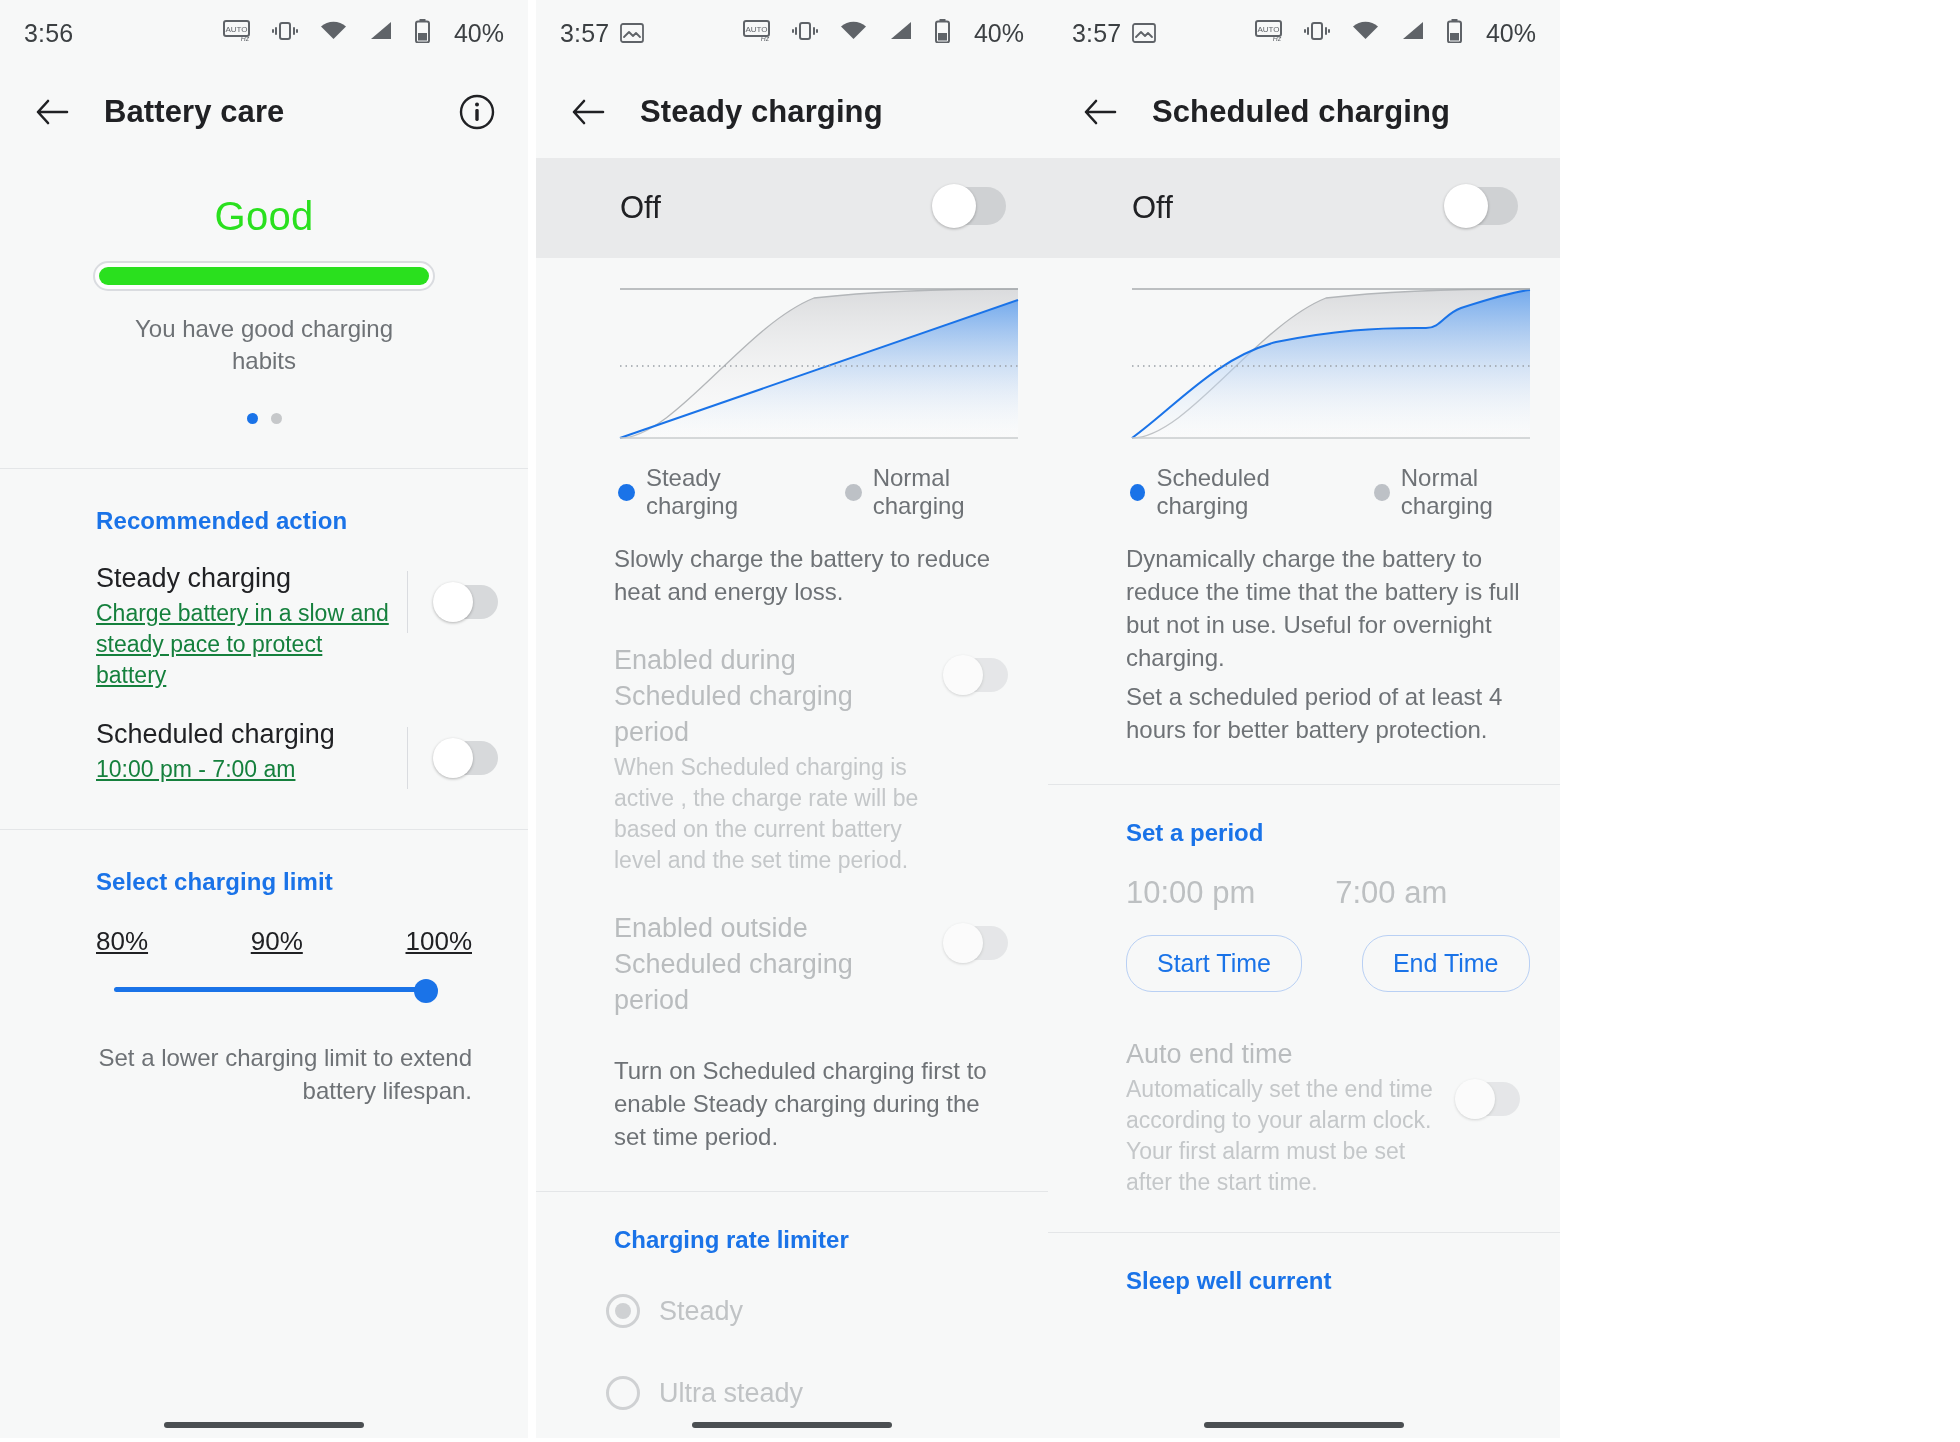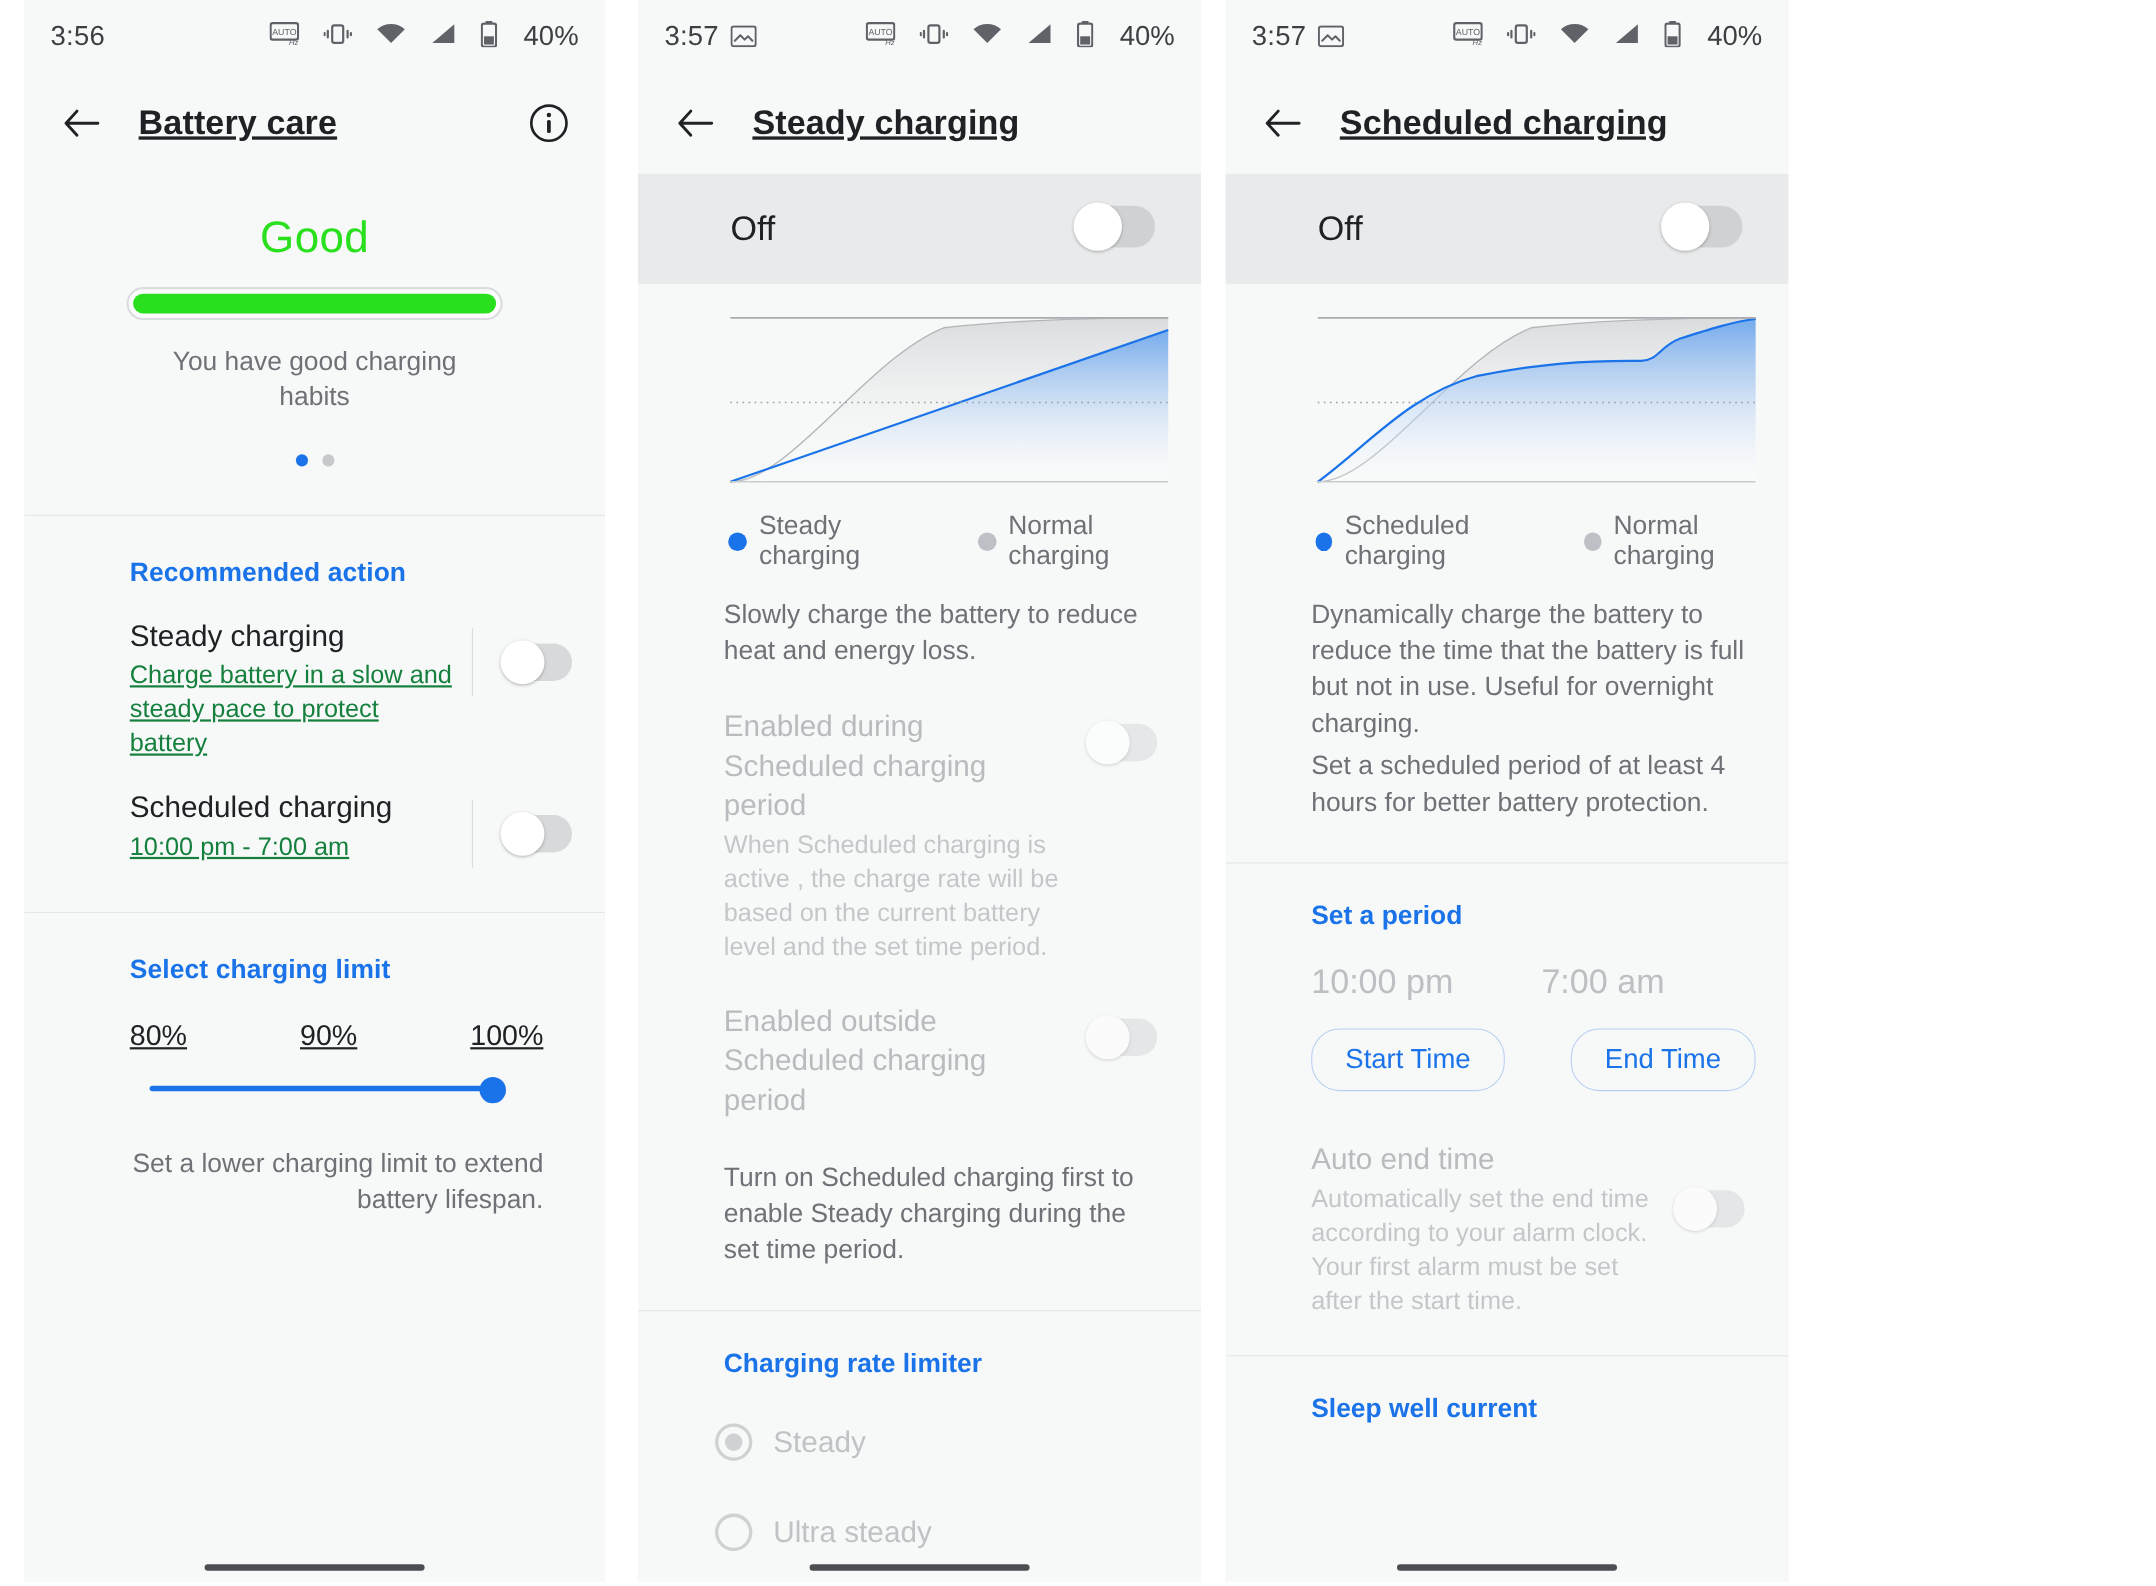--- a/index.html
+++ b/index.html
@@ -20,7 +20,6 @@
     height: 1438px;
     overflow: hidden;
     flex: 0 0 auto;
-    margin-left: 22px;
   }
   .p1 { width: 528px; }
   .gap { flex: 0 0 8px; background: #ffffff; height: 1442px; }

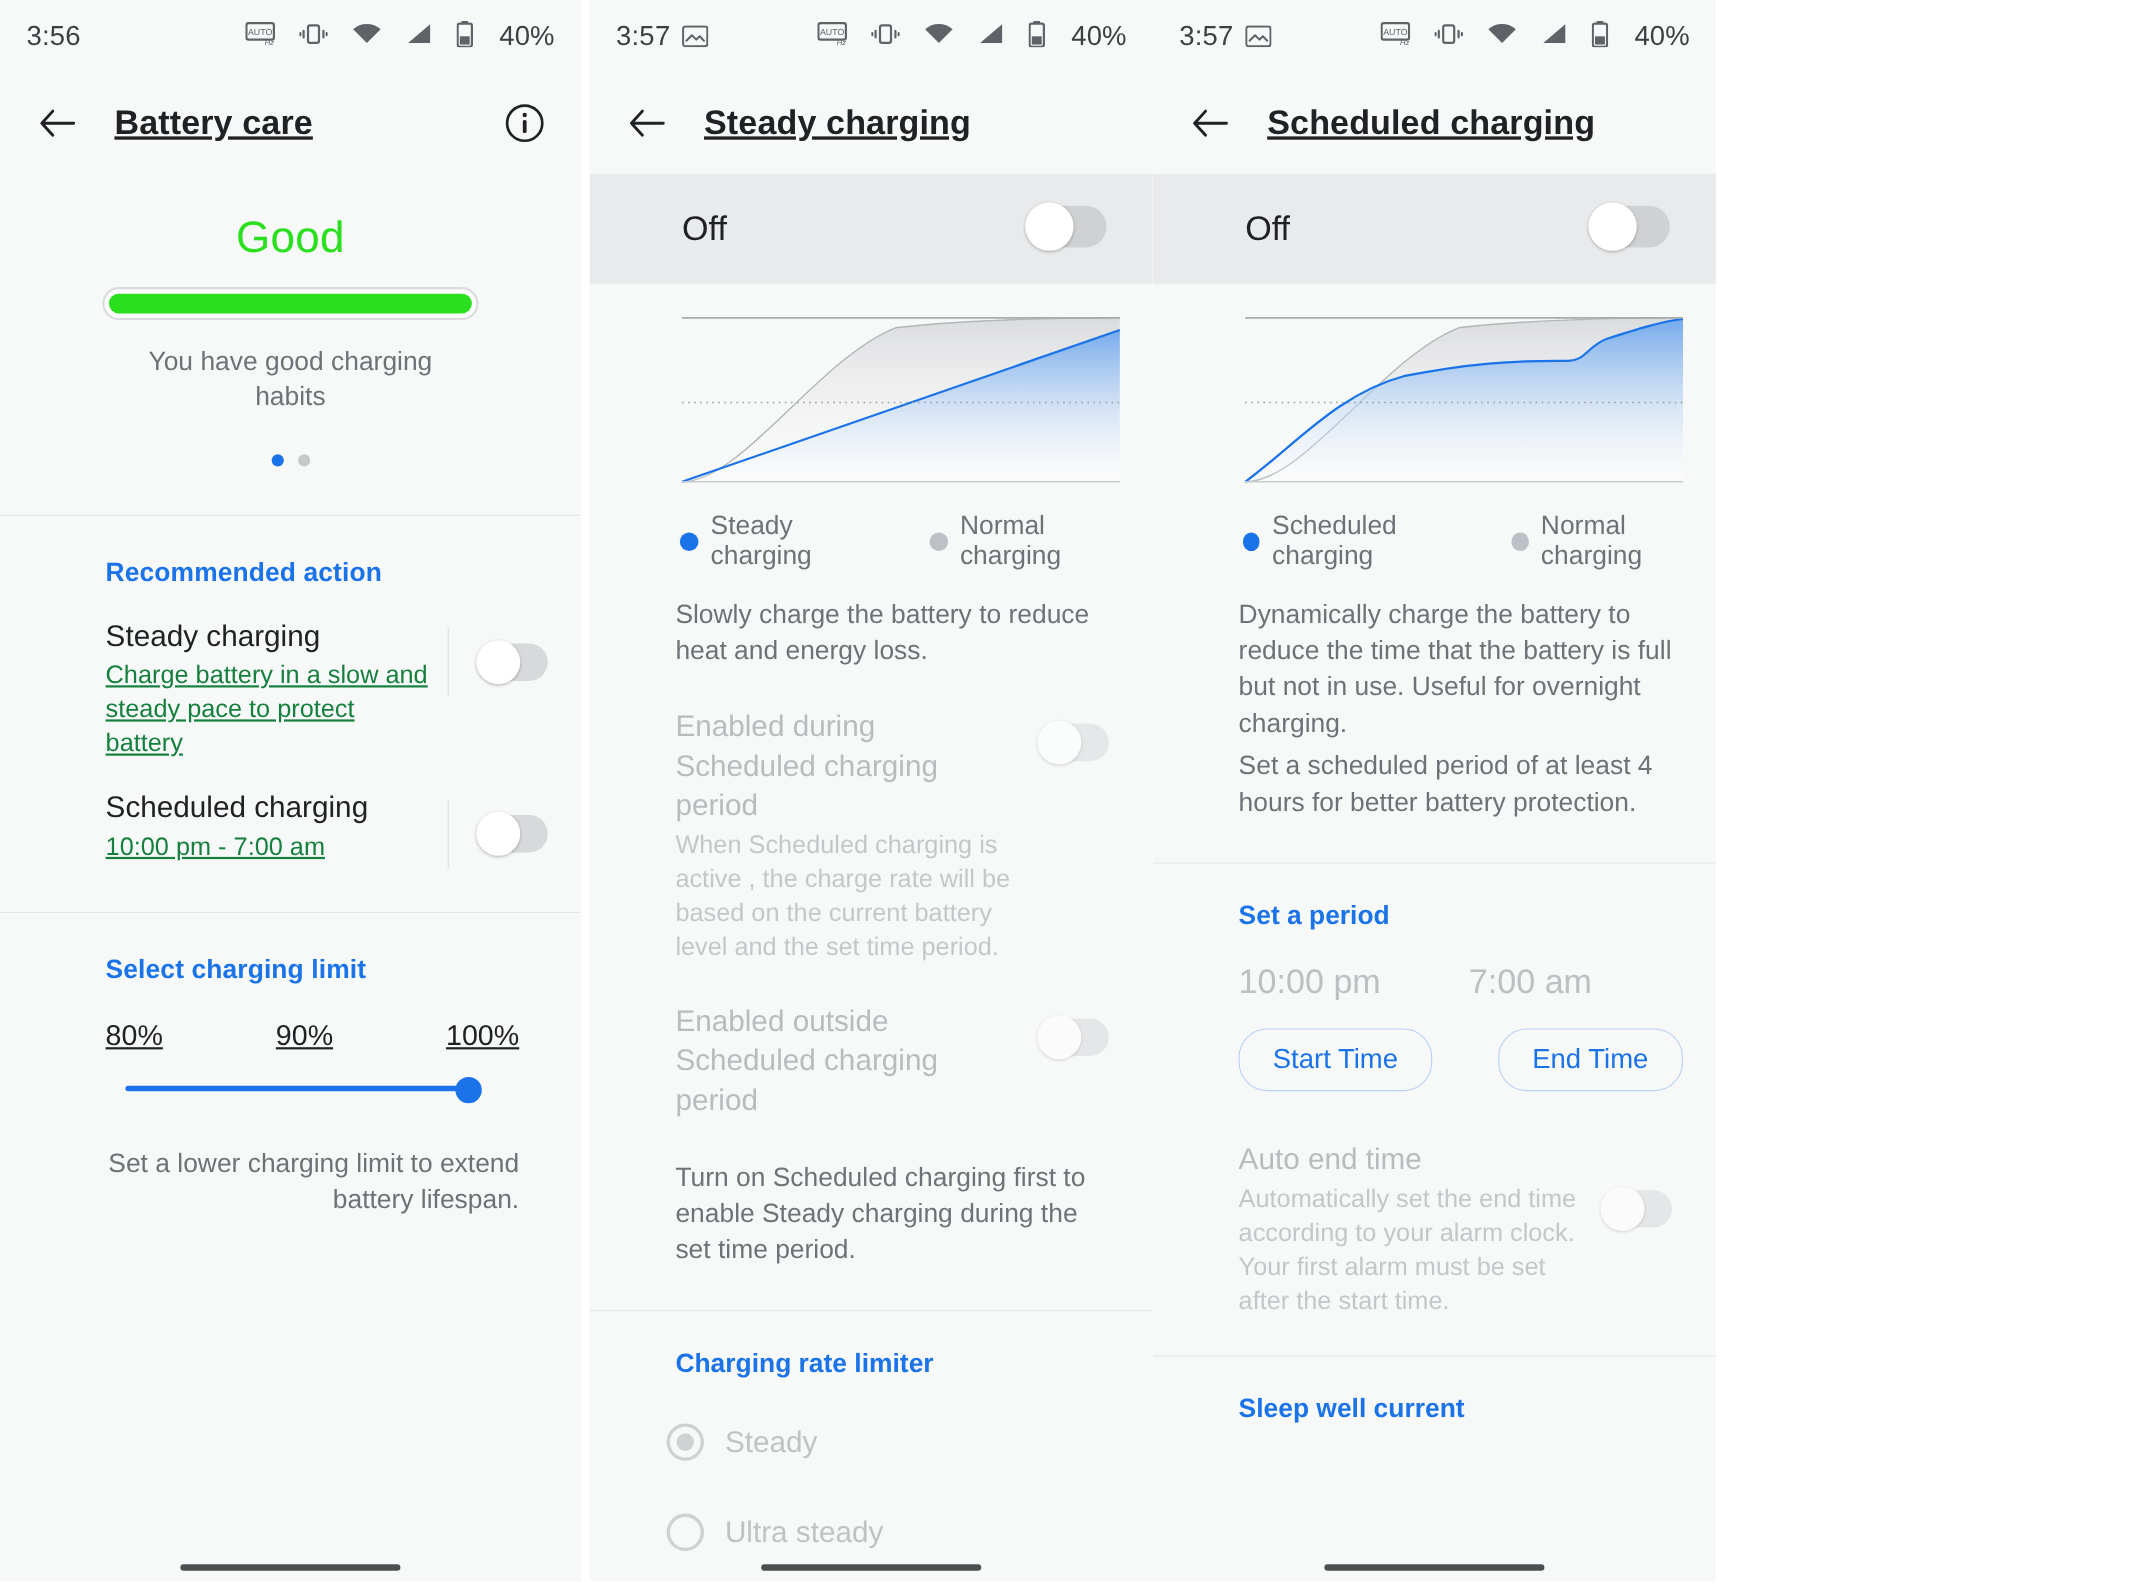--- a/index.html
+++ b/index.html
@@ -77,7 +77,6 @@
     color: #202124;
     margin-left: 26px;
     letter-spacing: .1px;
-    text-decoration: underline;
   }
   .appbar .info {
     margin-left: auto;

